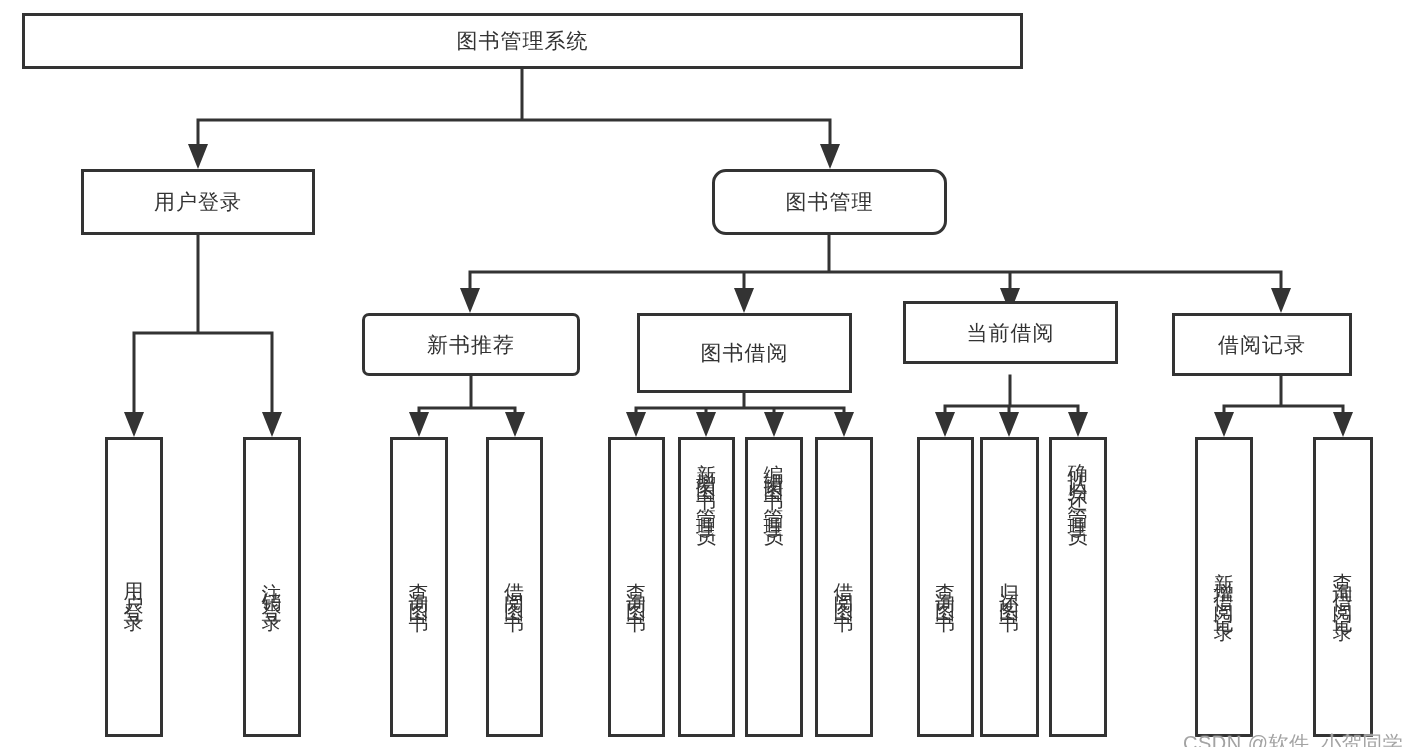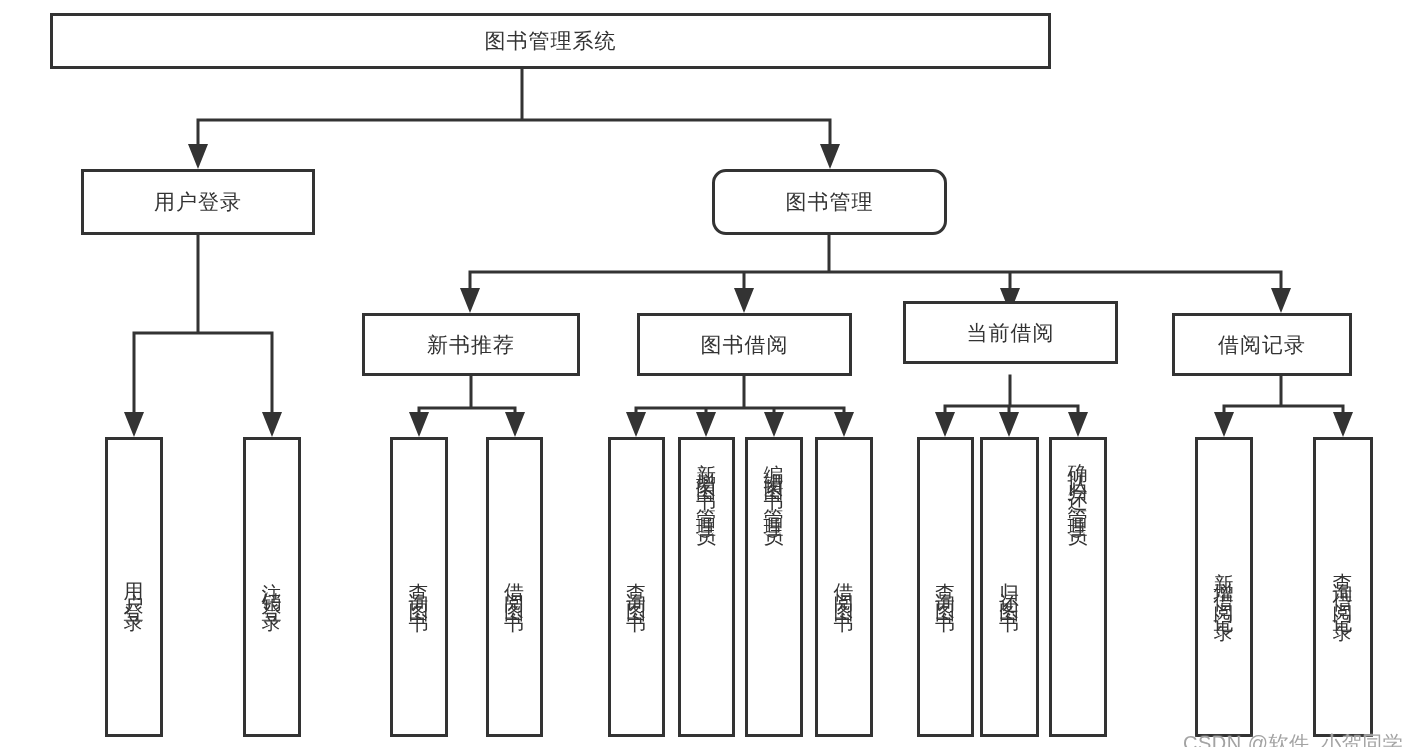--- a/index.html
+++ b/index.html
@@ -105,7 +105,7 @@
     </g>
   </svg>
 
-  <div class="box hbox" style="left:22px; top:13px; width:1001px; height:56px;margin-left:28px;">图书管理系统</div>
+  <div class="box hbox" style="left:22px; top:13px; width:1001px; height:56px;">图书管理系统</div>
 
   <div class="box hbox" style="left:81px; top:169px; width:234px; height:66px;">用户登录</div>
   <div class="box hbox" style="left:712px; top:169px; width:235px; height:66px;border-radius:14px;">图书管理</div>

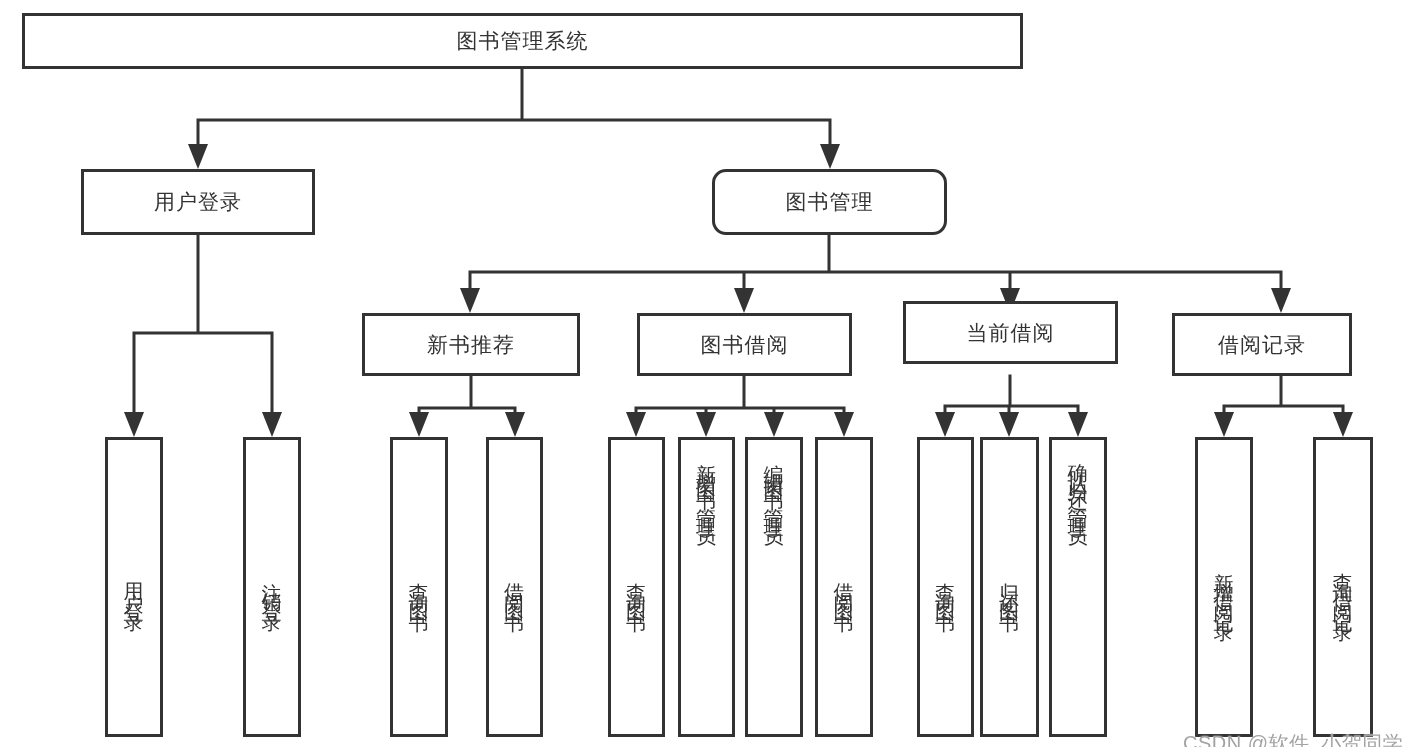--- a/index.html
+++ b/index.html
@@ -110,7 +110,7 @@
   <div class="box hbox" style="left:81px; top:169px; width:234px; height:66px;">用户登录</div>
   <div class="box hbox" style="left:712px; top:169px; width:235px; height:66px;border-radius:14px;">图书管理</div>
 
-  <div class="box hbox" style="left:362px; top:313px; width:218px; height:63px;">新书推荐</div>
+  <div class="box hbox" style="left:362px; top:313px; width:218px; height:63px;border-radius:7px;">新书推荐</div>
   <div class="box hbox" style="left:637px; top:313px; width:215px; height:63px;">图书借阅</div>
   <div class="box hbox" style="left:903px; top:301px; width:215px; height:63px;">当前借阅</div>
   <div class="box hbox" style="left:1172px; top:313px; width:180px; height:63px;">借阅记录</div>

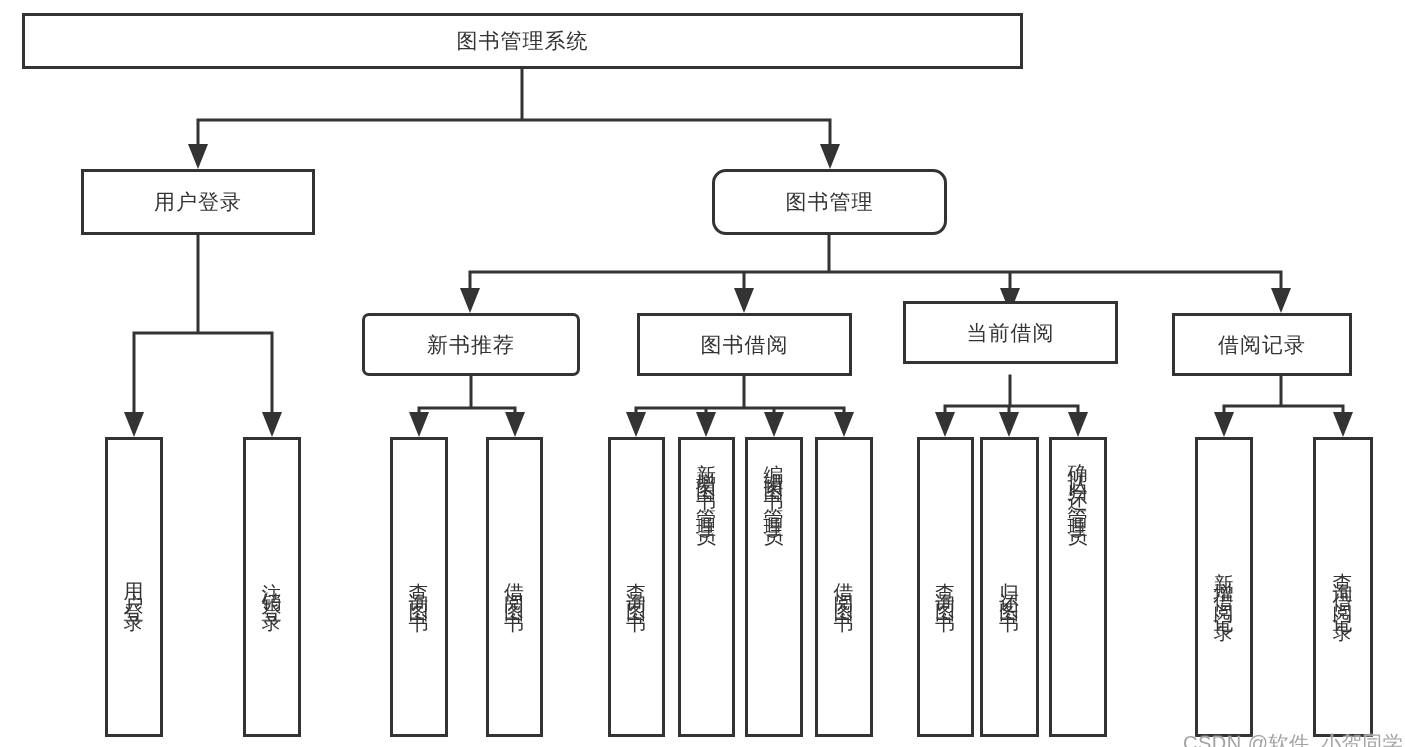--- a/index.html
+++ b/index.html
@@ -111,7 +111,7 @@
   <div class="box hbox" style="left:712px; top:169px; width:235px; height:66px;border-radius:14px;">图书管理</div>
 
   <div class="box hbox" style="left:362px; top:313px; width:218px; height:63px;border-radius:7px;">新书推荐</div>
-  <div class="box hbox" style="left:637px; top:313px; width:215px; height:63px;">图书借阅</div>
+  <div class="box hbox" style="left:637px; top:313px; width:215px; height:80px;">图书借阅</div>
   <div class="box hbox" style="left:903px; top:301px; width:215px; height:63px;">当前借阅</div>
   <div class="box hbox" style="left:1172px; top:313px; width:180px; height:63px;">借阅记录</div>
 

